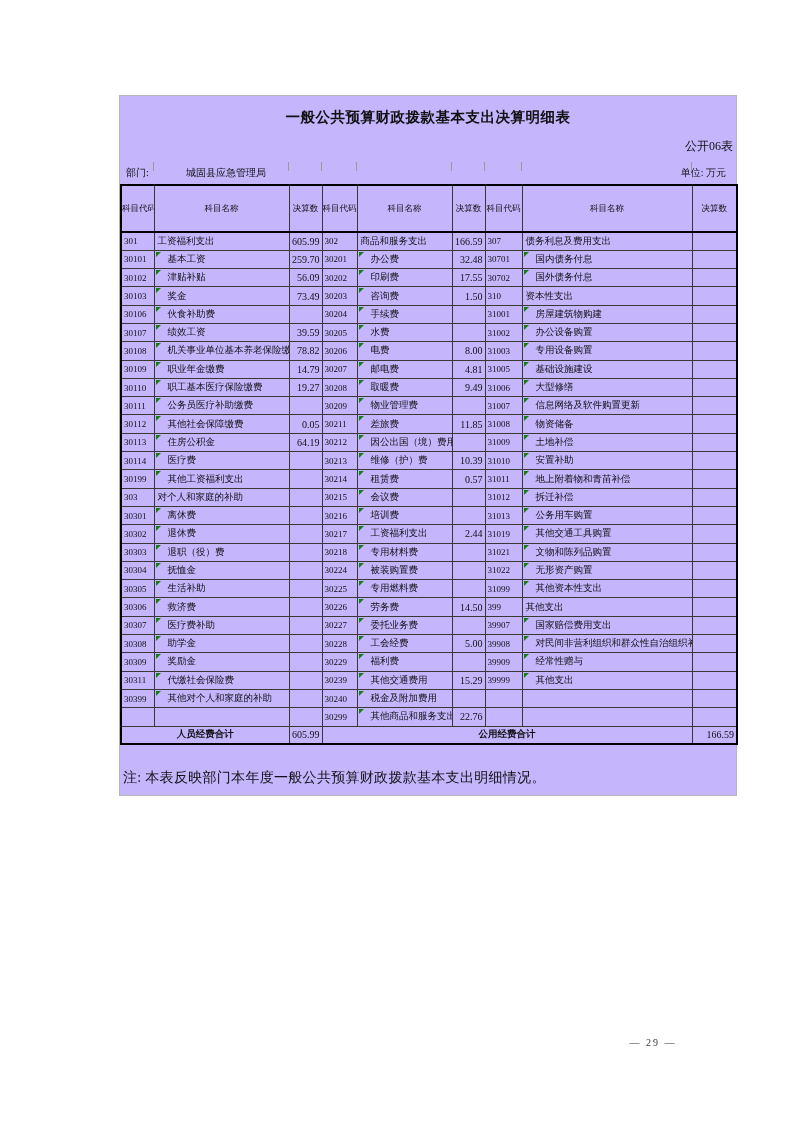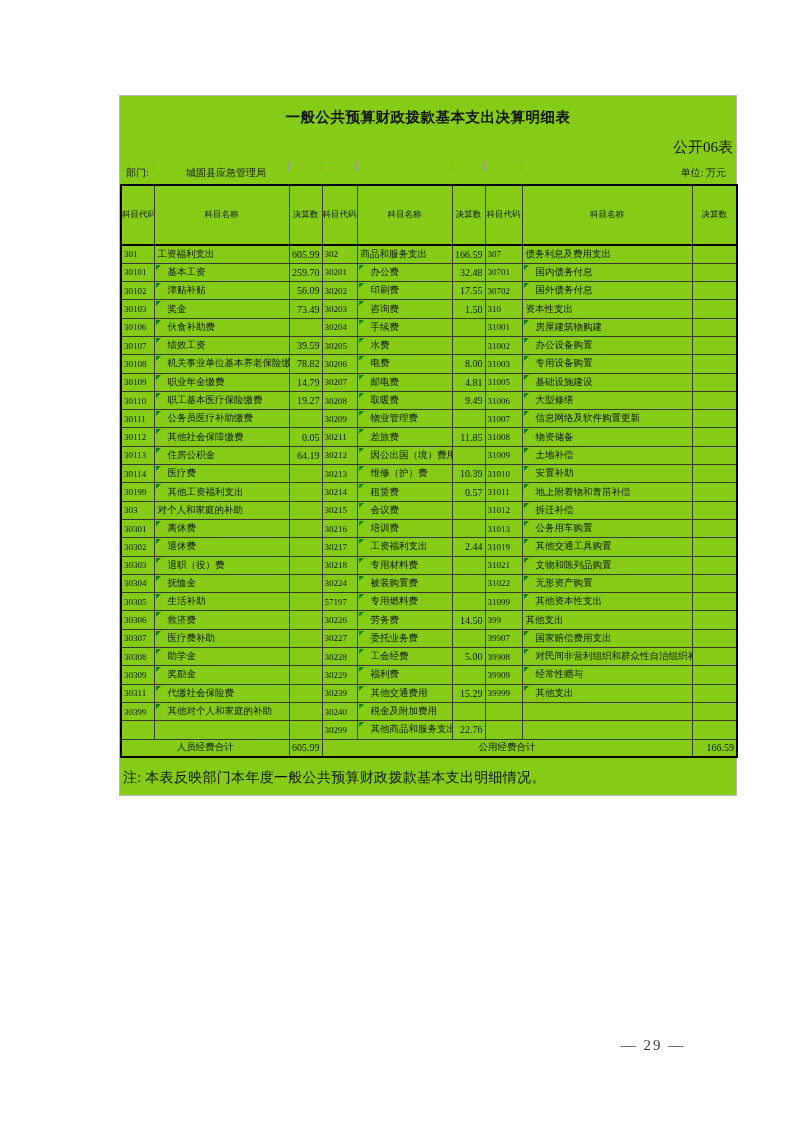--- a/index.html
+++ b/index.html
@@ -11,7 +11,7 @@
   }
   .doc-box {
     position:absolute; left:119px; top:95px; width:618px; height:701px;
-    border:1px solid #b7b7b7; background:#84cc16;
+    border:1px solid #b7b7b7; background:#c4b5fd;
   }
   .doc-title {
     position:absolute; top:12px; left:0; width:100%;

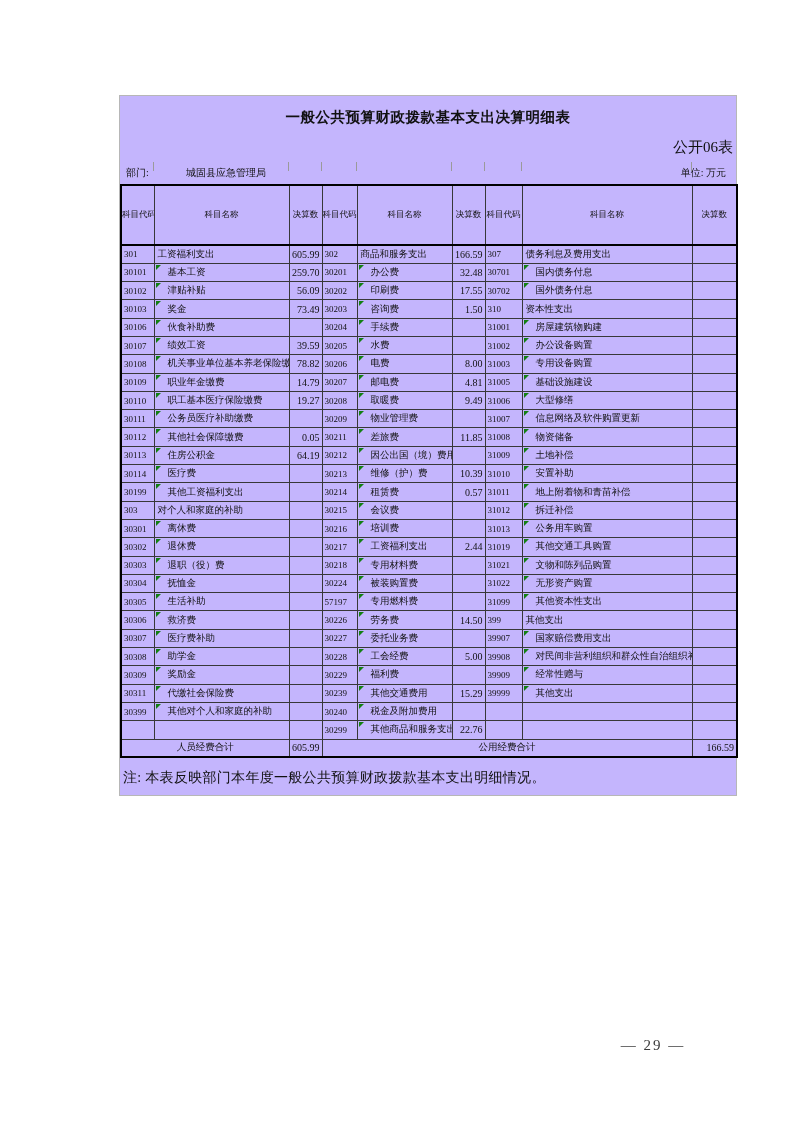--- a/index.html
+++ b/index.html
@@ -18,7 +18,7 @@
     text-align:center; font-size:14.5px; font-weight:bold; letter-spacing:0.5px;
   }
   .table-code {
-    position:absolute; top:42px; right:3px; font-size:15px;font-family:Liberation Serif, serif;
+    position:absolute; top:42px; right:3px; font-size:12px;font-family:Liberation Serif, serif;
   }
   .meta-row { position:absolute; top:66px; left:0; width:100%; height:21px; font-size:10px; }
   .meta-dept-label { position:absolute; left:6px; bottom:3px; }

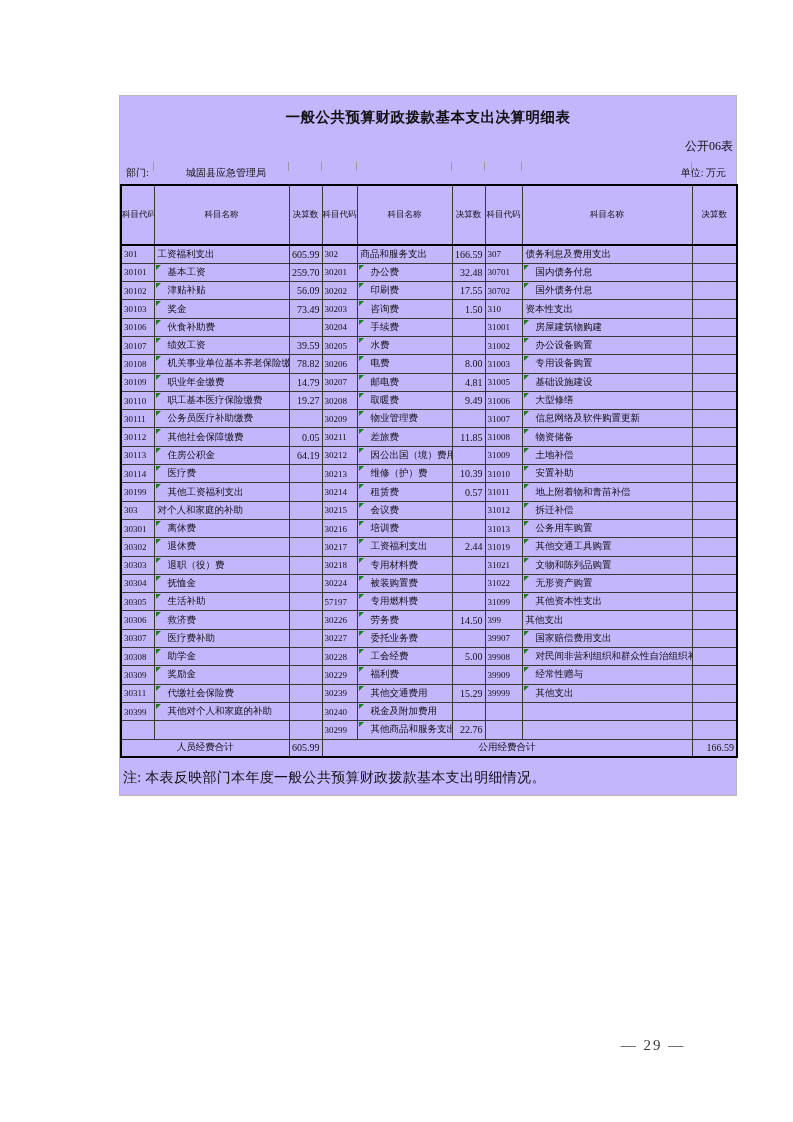--- a/index.html
+++ b/index.html
@@ -36,7 +36,7 @@
     vertical-align:middle;
   }
   .budget thead th {
-    height:60px; font-weight:normal; font-size:8.5px; text-align:center;
+    height:47px; font-weight:normal; font-size:8.5px; text-align:center;
     border-bottom:2px solid #000;
   }
   .budget tbody tr { height:18.3px; }

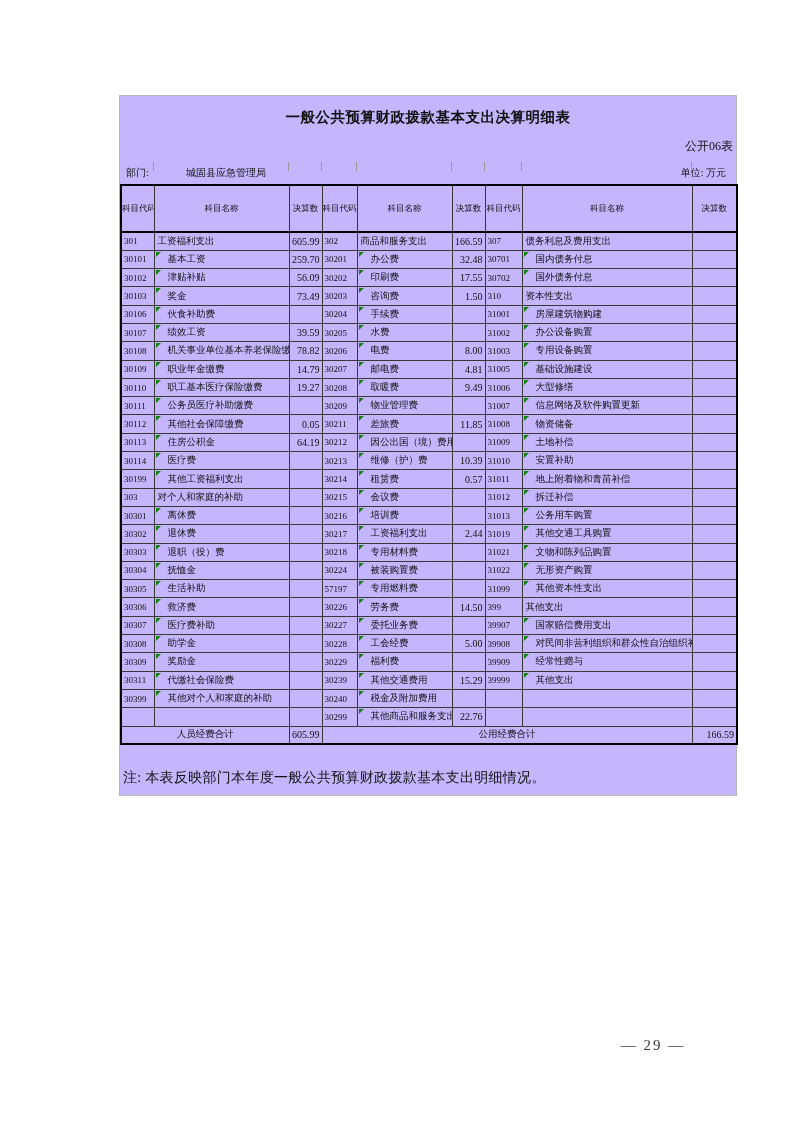--- a/index.html
+++ b/index.html
@@ -320,7 +320,7 @@
           <td class="code">30305</td>
           <td class="name indent"><span class="tri"></span><span>生活补助</span></td>
           <td class="val"></td>
-          <td class="code">57197</td>
+          <td class="code">30225</td>
           <td class="name indent"><span class="tri"></span><span>专用燃料费</span></td>
           <td class="val"></td>
           <td class="code">31099</td>

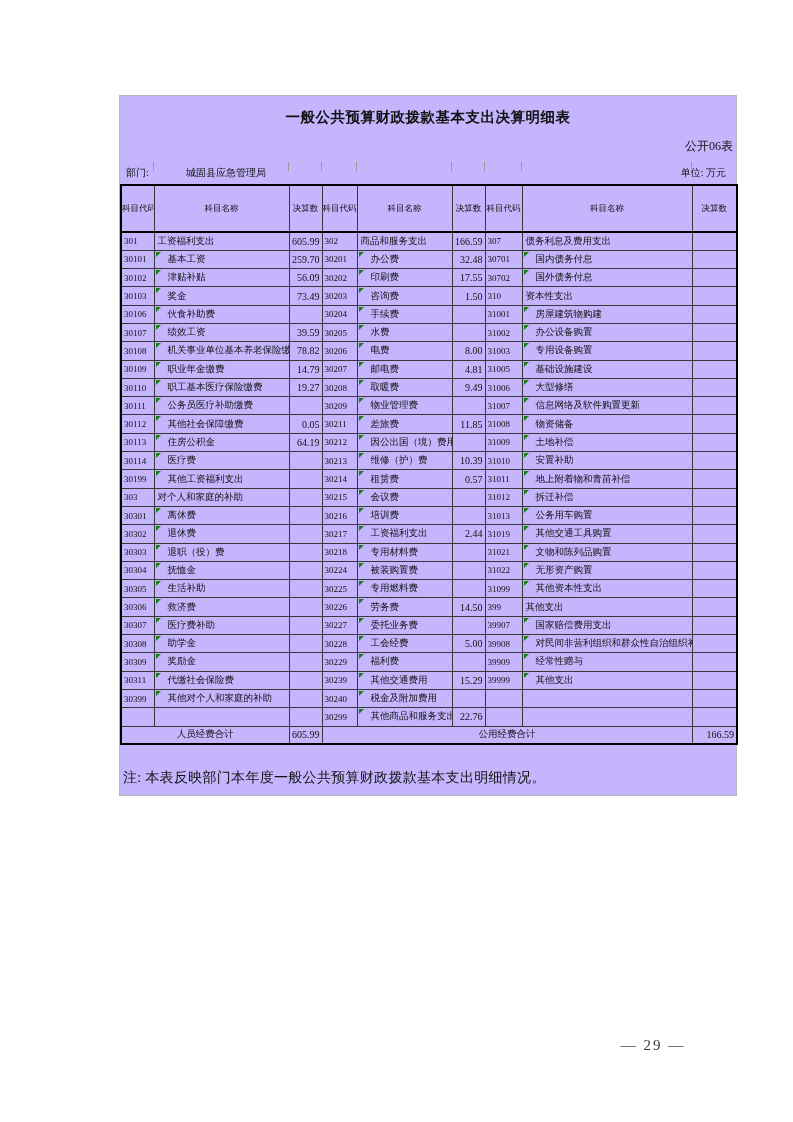--- a/index.html
+++ b/index.html
@@ -50,7 +50,7 @@
   }
   tr.footer-row { height:18px; }
   tr.footer-row td { border-top:1.5px solid #000; }
-  td.sum-label { font-size:9.5px; text-align:center; }
+  td.sum-label { font-size:9.5px; text-align:center;font-weight:bold; }
 
   .doc-note {
     position:absolute; top:673px; left:3px; font-size:14px; letter-spacing:0.3px;

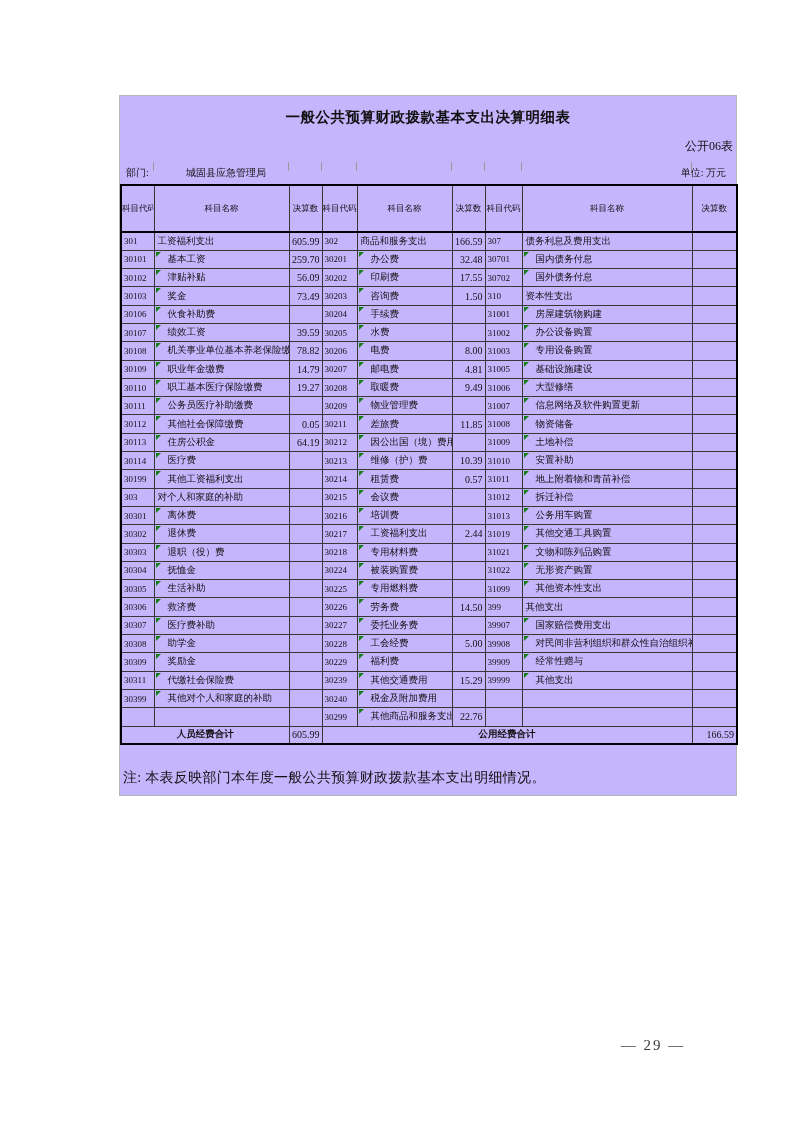--- a/index.html
+++ b/index.html
@@ -57,7 +57,7 @@
   }
   .page-number {
     position:absolute; left:598px; top:1037px; width:110px;
-    text-align:center; font-size:15px; color:#3a3a3a; letter-spacing:2px;
+    text-align:center; font-size:10px; color:#3a3a3a; letter-spacing:2px;
   }
 </style>
 </head>

